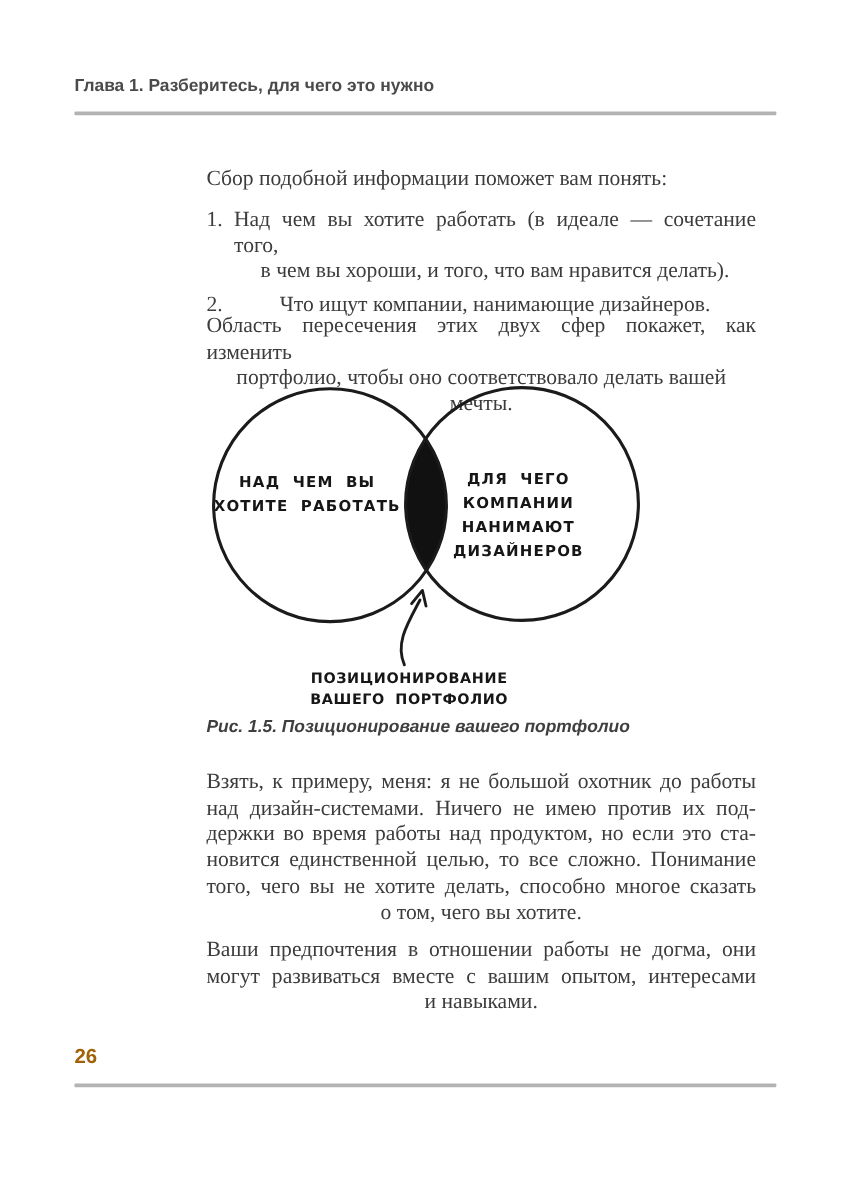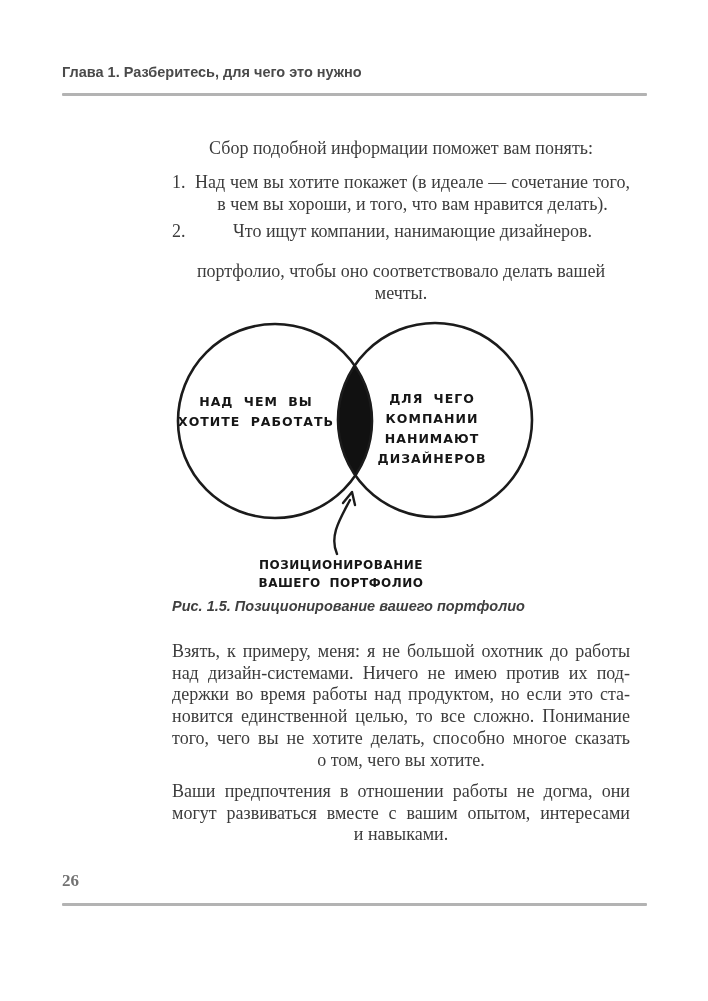--- a/index.html
+++ b/index.html
@@ -17,7 +17,7 @@
   .rule-bottom{top:903px;}
   .intro{
     position:absolute;left:172px;top:138px;width:458px;
-    font-size:18px;line-height:21.7px;color:#3c3c3c;text-align:center;
+    font-size:18px;line-height:21.7px;color:#3c3c3c;
   }
   .list{position:absolute;left:172px;top:172px;width:458px;margin:0;padding:0;list-style:none;}
   .list-item{display:flex;margin-bottom:6px;font-size:18px;line-height:21.7px;color:#3c3c3c;}

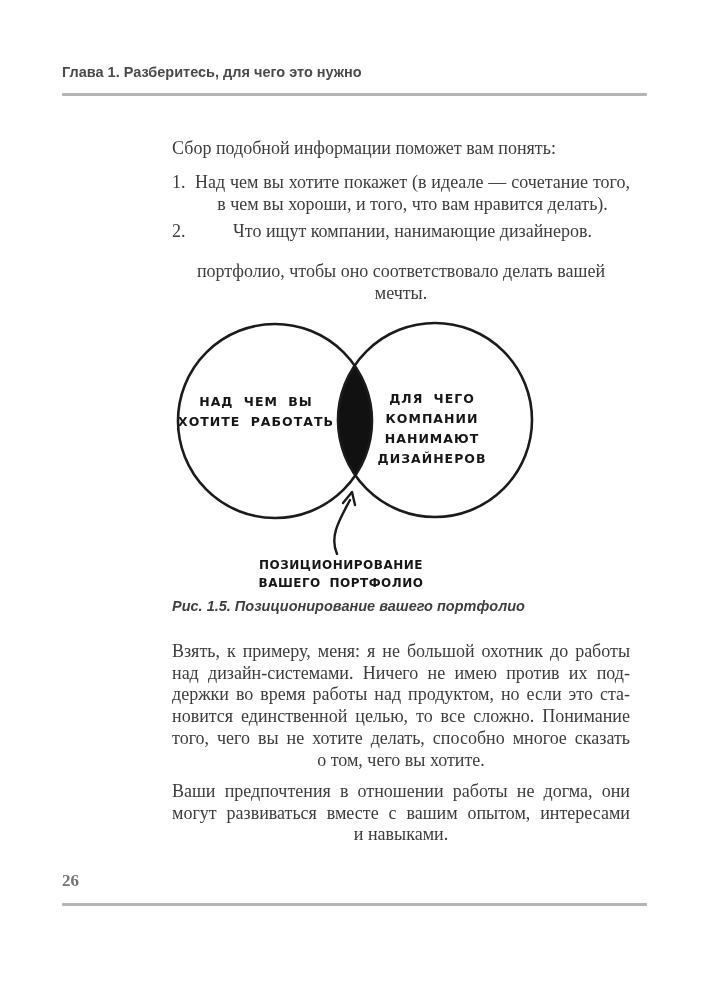--- a/index.html
+++ b/index.html
@@ -69,7 +69,7 @@
     <li class="list-item">
       <span class="marker">1.</span>
       <div class="item-text">
-          <div class="jline">Над чем вы хотите покажет (в идеале — сочетание того,</div>
+          <div class="jline">Над чем вы хотите работать (в идеале — сочетание того,</div>
           <div class="jline-last">в чем вы хороши, и того, что вам нравится делать).</div>
         </div>
     </li>

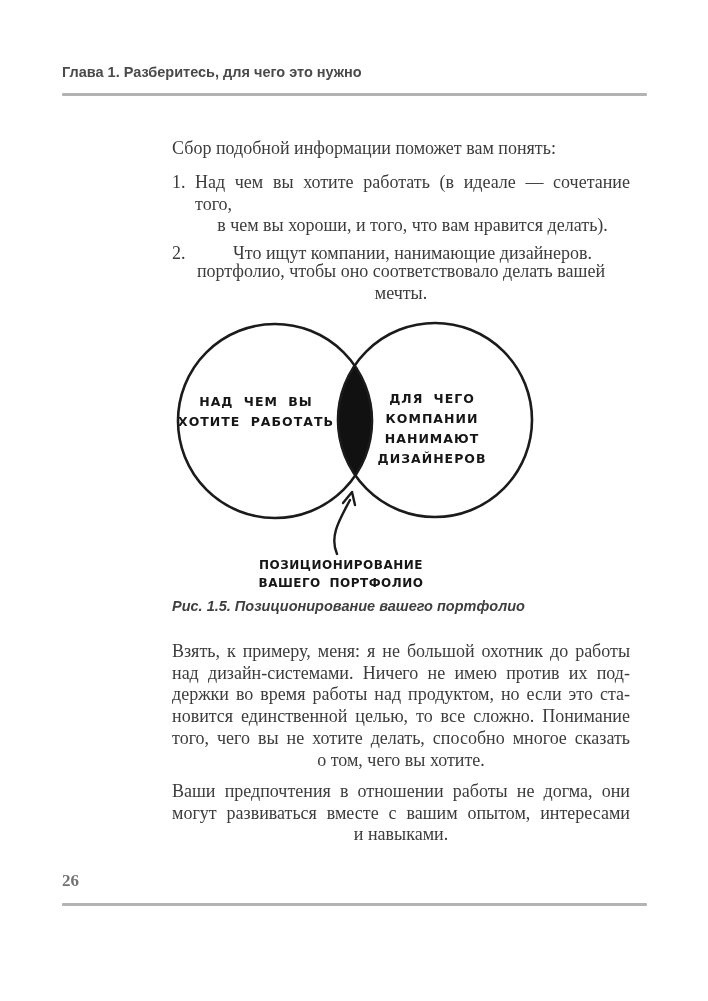--- a/index.html
+++ b/index.html
@@ -82,6 +82,7 @@
   </ol>
 
   <div class="para p-overlap">
+      <div class="jline">Область пересечения этих двух сфер покажет, как изменить</div>
       <div class="jline-last">портфолио, чтобы оно соответствовало делать вашей мечты.</div>
     </div>
 

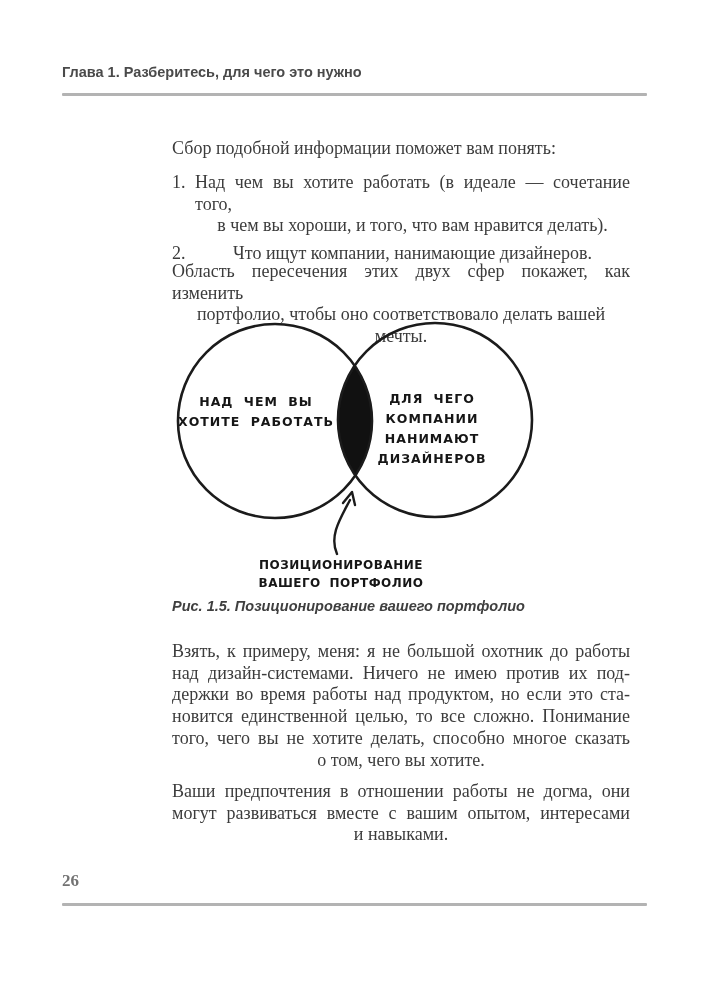--- a/index.html
+++ b/index.html
@@ -52,7 +52,7 @@
   }
   .page-number{
     position:absolute;left:62px;top:871px;
-    font-family:Liberation Serif, serif;font-weight:bold;font-size:17px;color:#737373;
+    font-family:Liberation Sans, sans-serif;font-weight:bold;font-size:17px;color:#a16207;
   }
 </style>
 </head>

